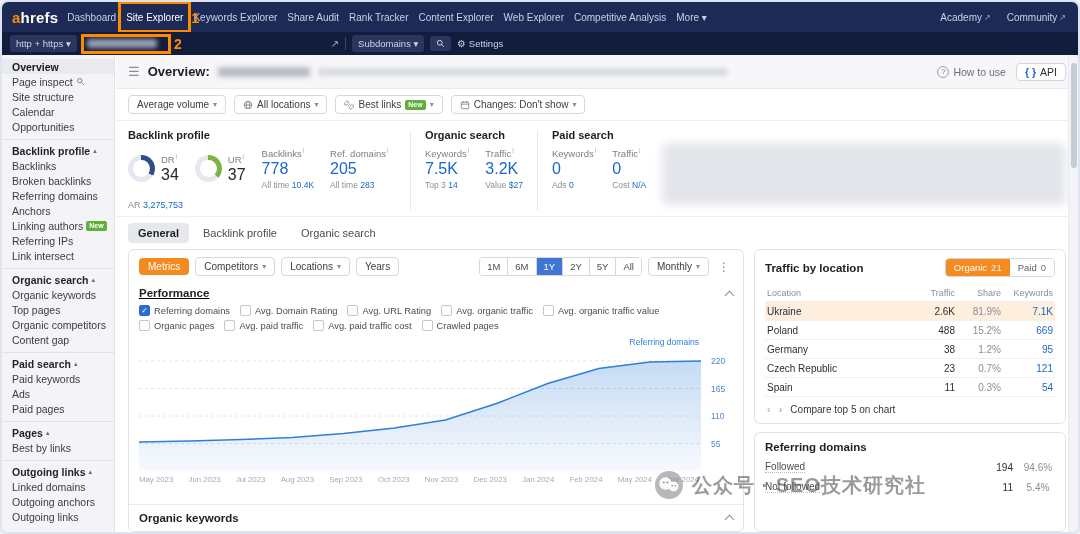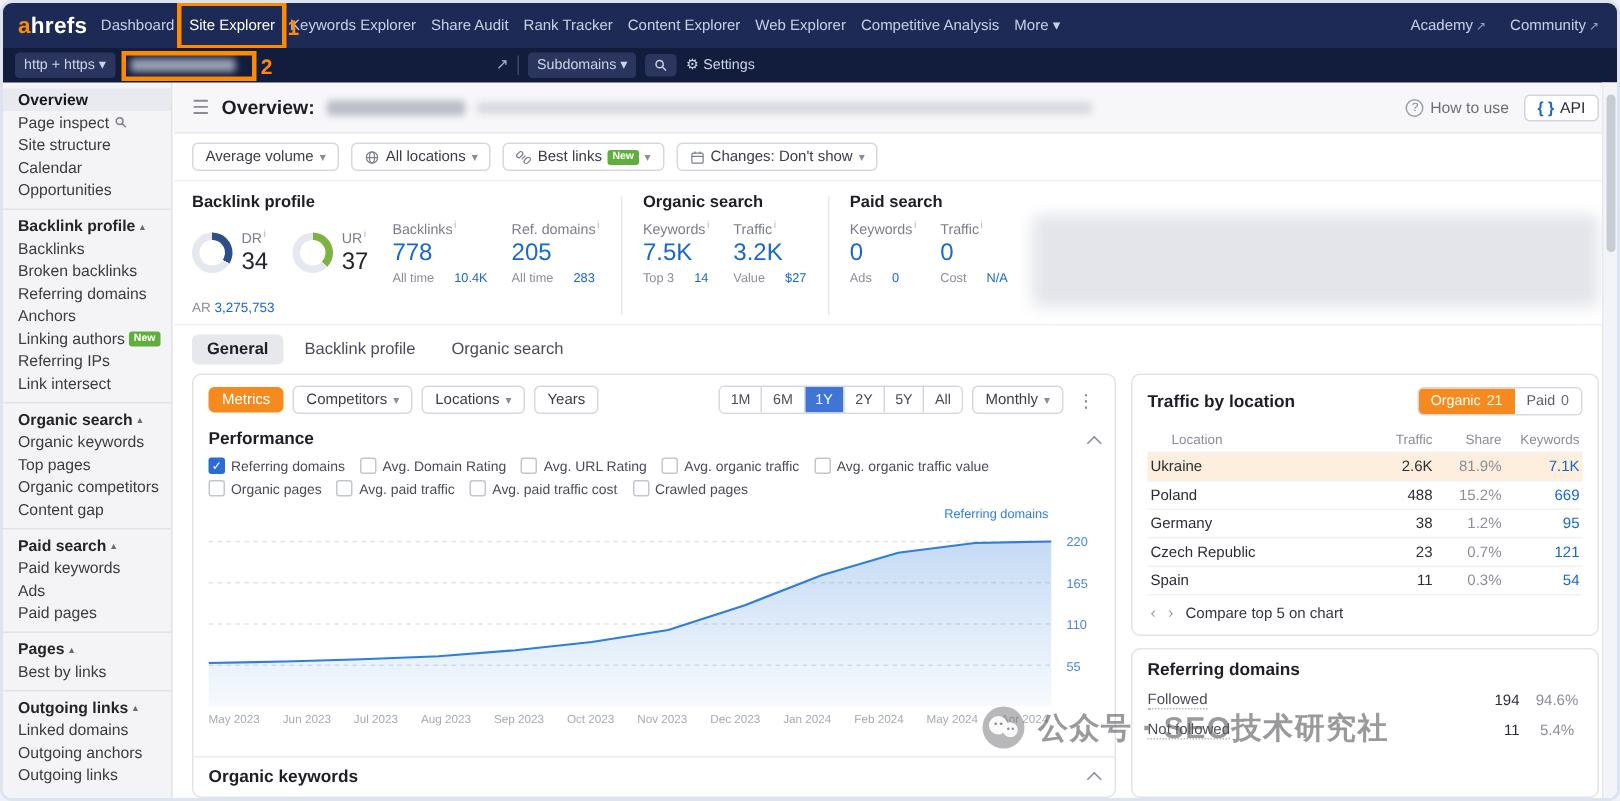--- a/index.html
+++ b/index.html
@@ -74,7 +74,7 @@
   .mval.blue { color:#1868c9; }
   .mcol { display:flex; flex-direction:column; }
   .msub { font-size:8.5px; color:#8b8e97; margin-top:2px; white-space:nowrap; }
-  .msub b { color:#1868c9; font-weight:normal;margin-left:11px; }
+  .msub b { color:#1868c9; font-weight:normal; }
   .ar-line { position:absolute; left:0; bottom:0; font-size:9px; color:#8b8e97; }
   .ar-line b { color:#1868c9; font-weight:normal; }
   .mdiv { width:1px; background:#e8e8ec; margin:2px 14px 0; }

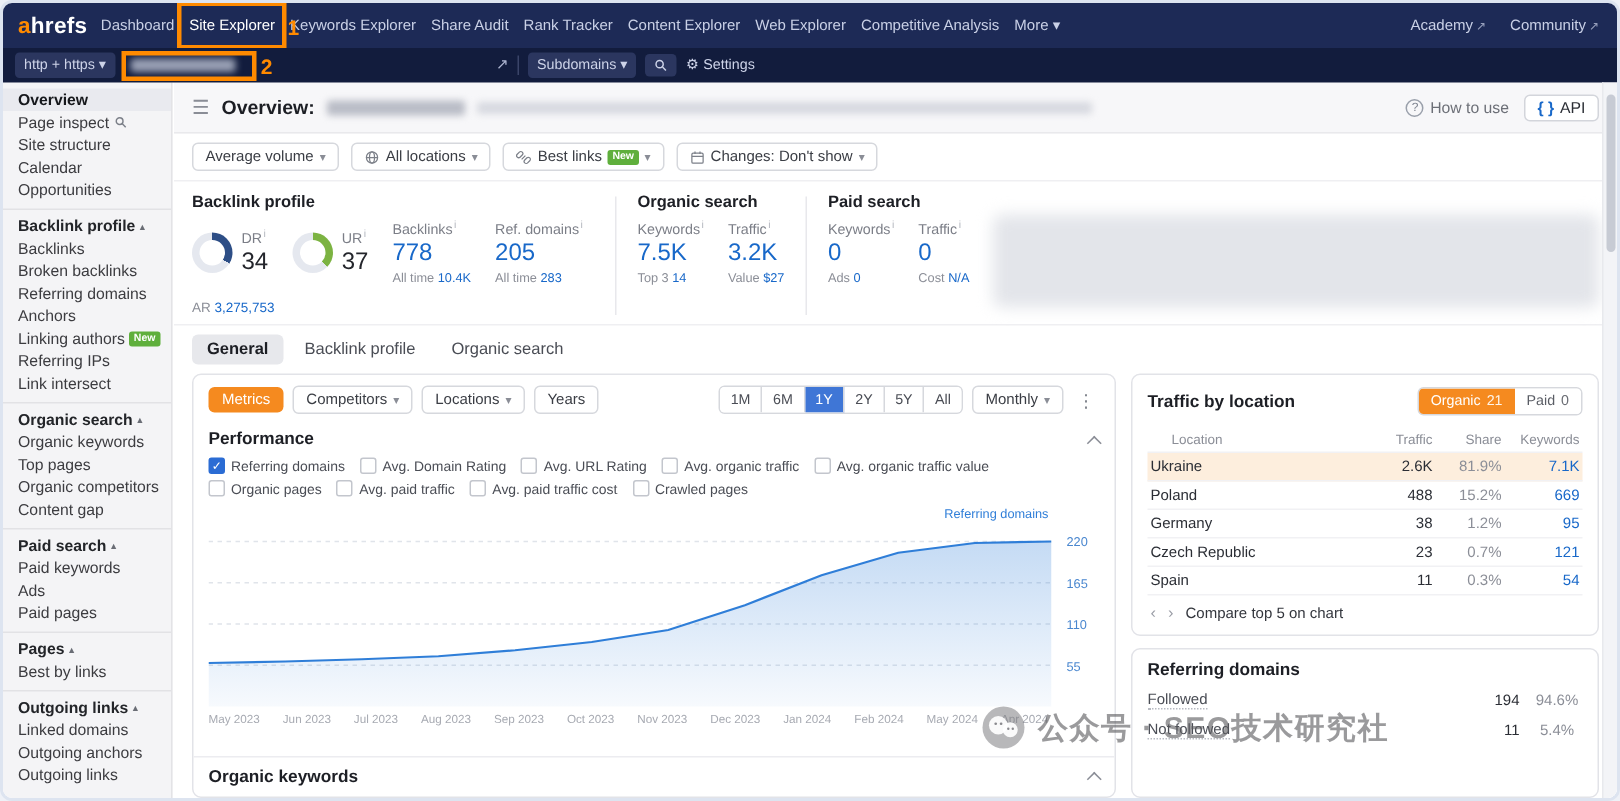--- a/index.html
+++ b/index.html
@@ -97,7 +97,7 @@
   .range-btn:last-child { border-right:none; }
   .range-btn.active { background:#3f76d6; color:#fff; }
   .kebab { color:#7c8089; font-size:12px; padding:0 3px; cursor:pointer; }
-  .panel-head { display:flex; align-items:flex-end; padding:4px 10px 2px; }
+  .panel-head { display:flex; align-items:flex-end; padding:4px 10px 2px;text-decoration:underline; }
   .panel-title { font-size:11.5px; font-weight:bold; color:#1d1f25; }
   .chev-up { margin-left:auto; width:7px; height:7px; border-left:1.5px solid #8a8d96; border-top:1.5px solid #8a8d96; transform:rotate(45deg); margin-top:3px; cursor:pointer; }
   .cb-wrap { display:flex; flex-wrap:wrap; gap:4px 10px; padding:4px 10px; }

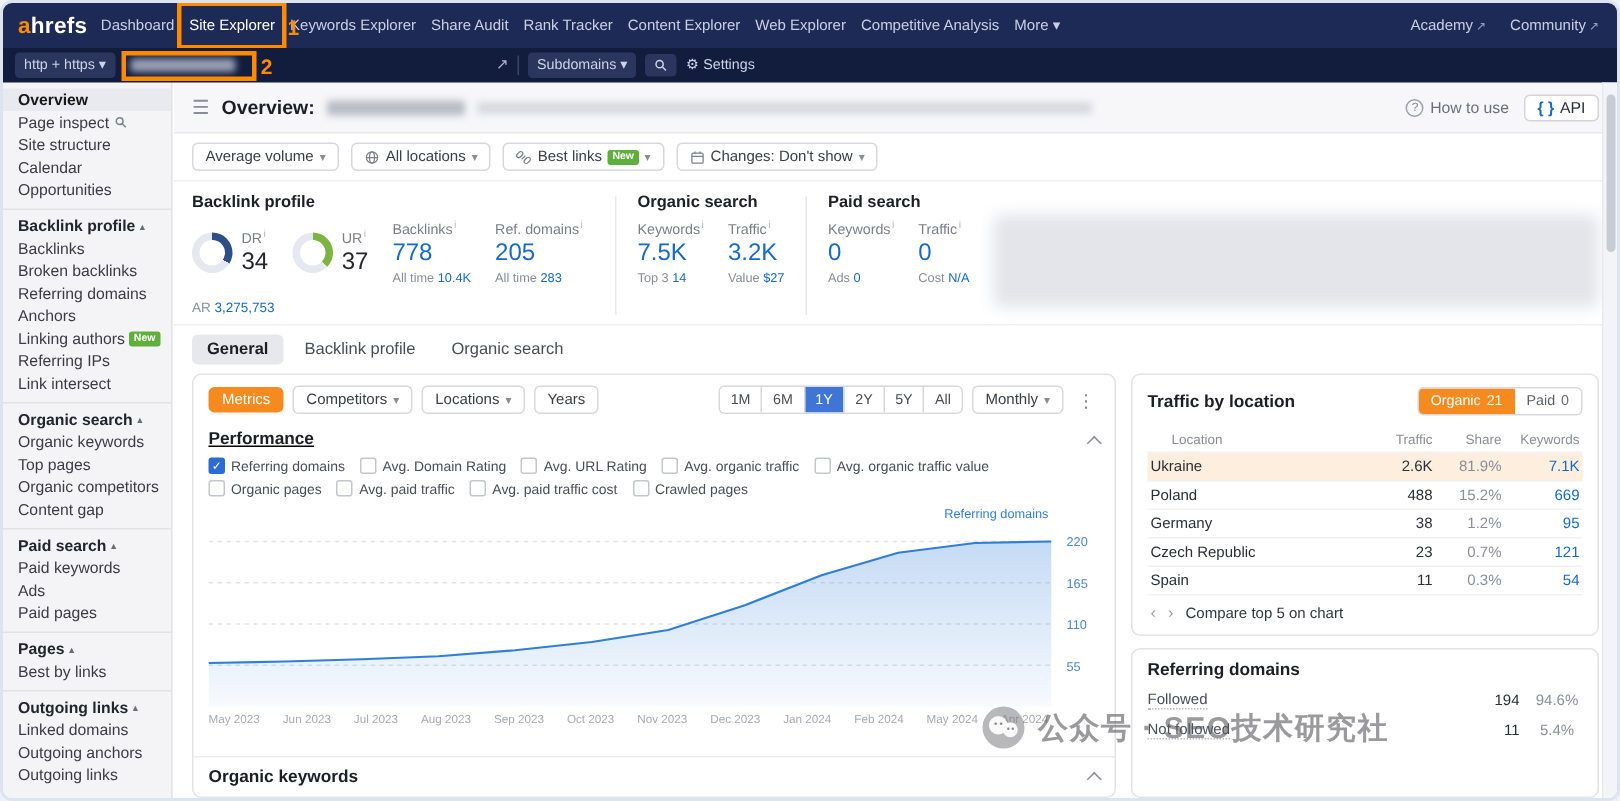--- a/index.html
+++ b/index.html
@@ -125,7 +125,7 @@
   .t-head { color:#8b8e97; font-size:9px; height:17px; }
   .t-row.hl { background:#fdeedd; }
   .c-loc { flex:1; color:#2b2e35; }
-  .t-head .c-loc { color:#8b8e97;margin-left:14px; }
+  .t-head .c-loc { color:#8b8e97; }
   .c-num { width:44px; text-align:right; color:#2b2e35; }
   .c-share { width:46px; text-align:right; color:#8b8e97; }
   .c-kw { width:52px; text-align:right; color:#1868c9; }

